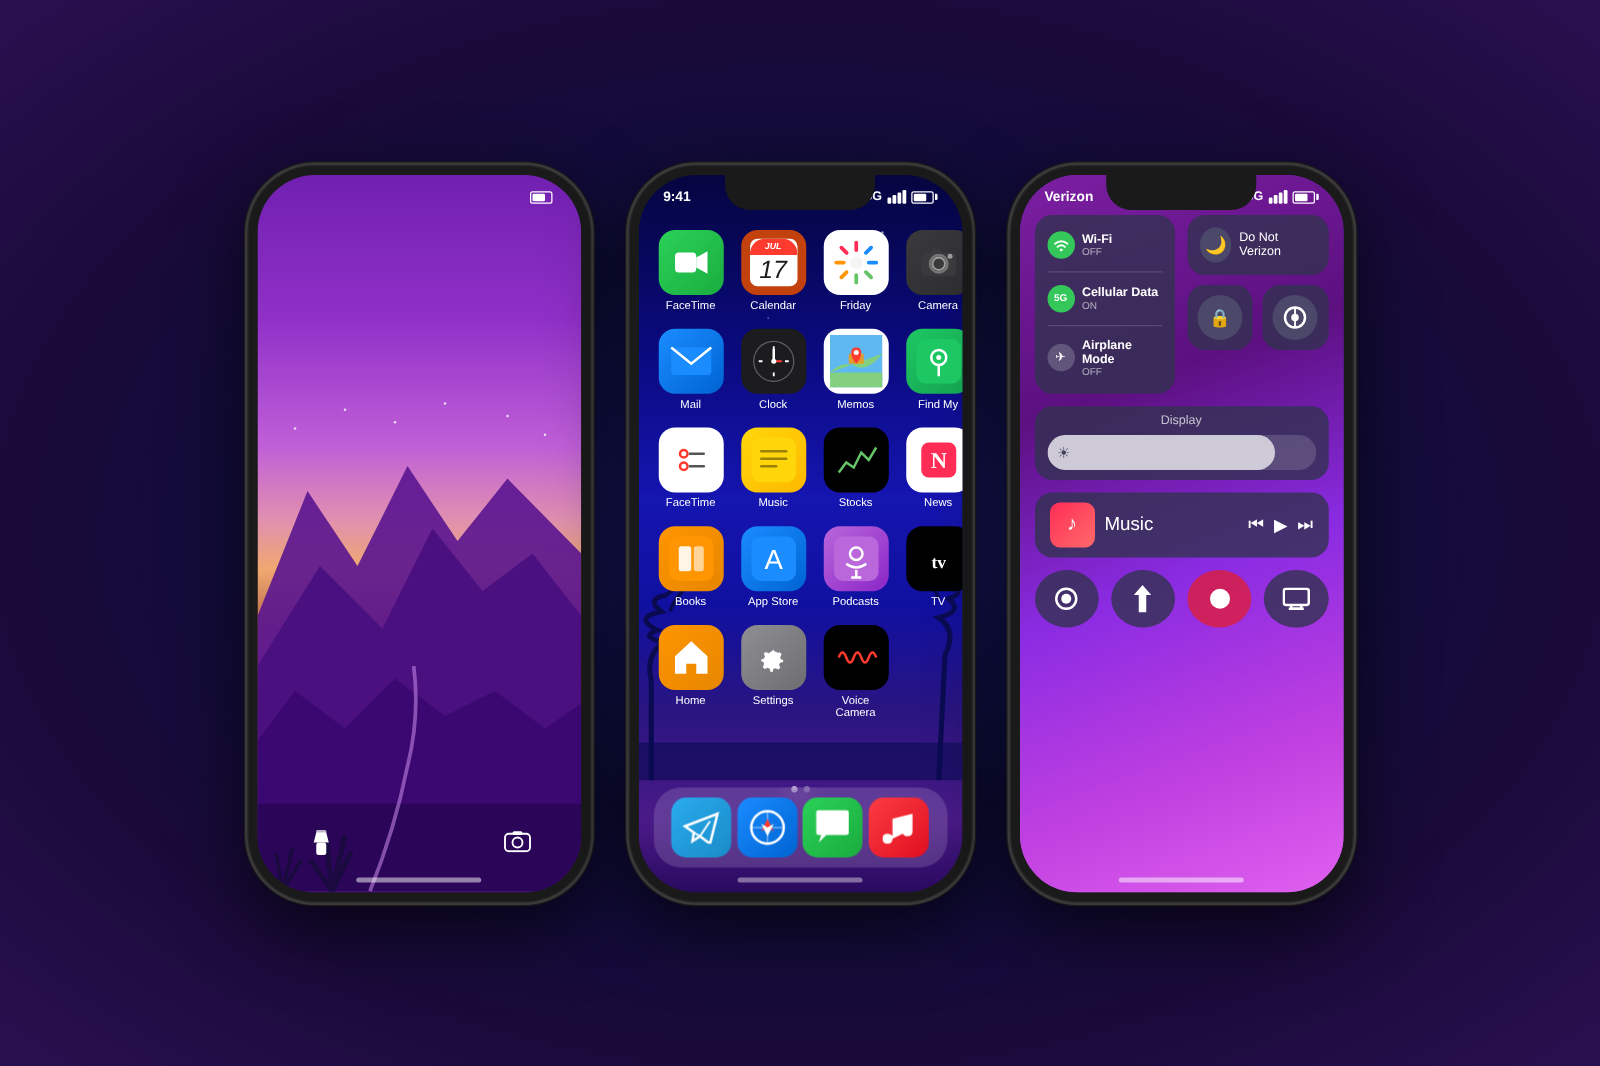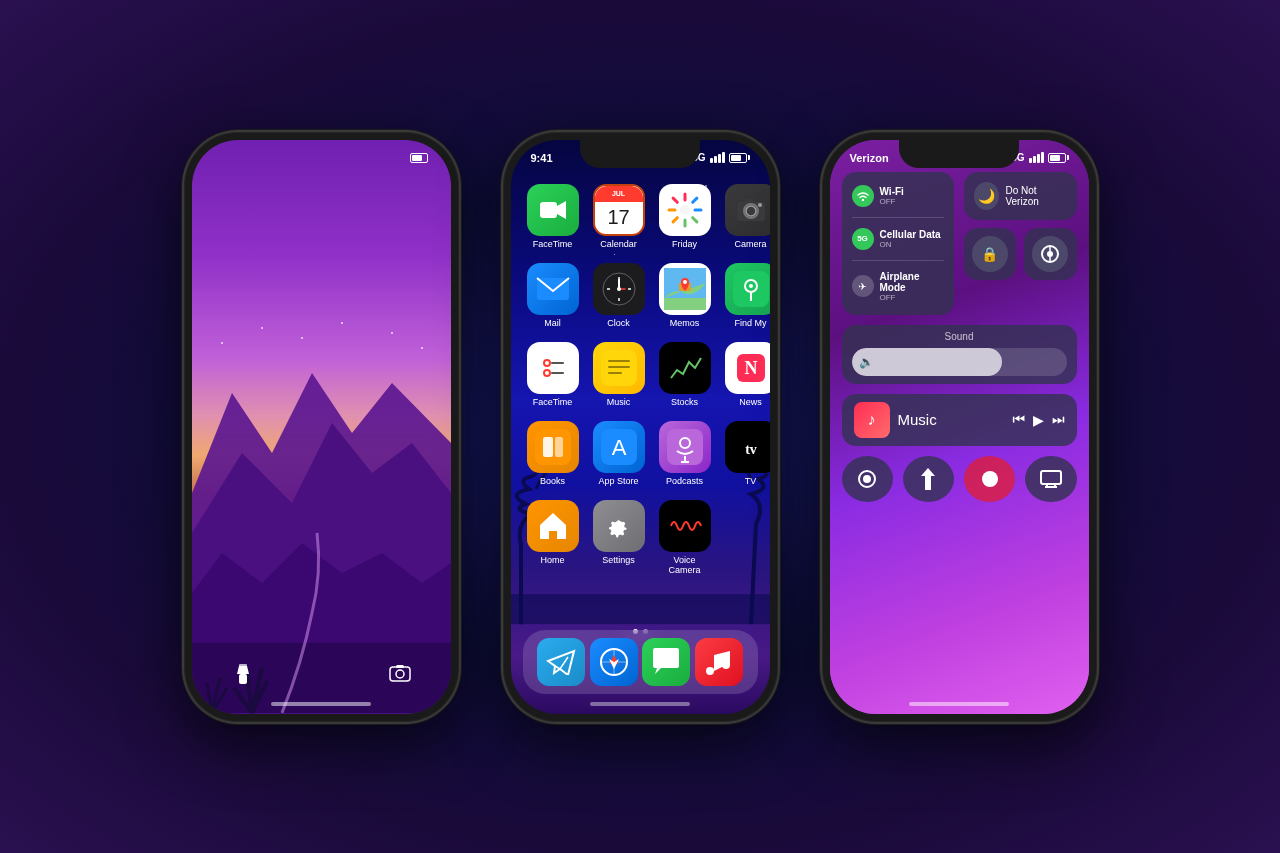--- a/index.html
+++ b/index.html
@@ -18,7 +18,7 @@
       display: flex;
       align-items: center;
       justify-content: center;
-      gap: 44px;
+      gap: 30px;
       width: 100%;
       height: 100%;
       padding: 40px 60px;

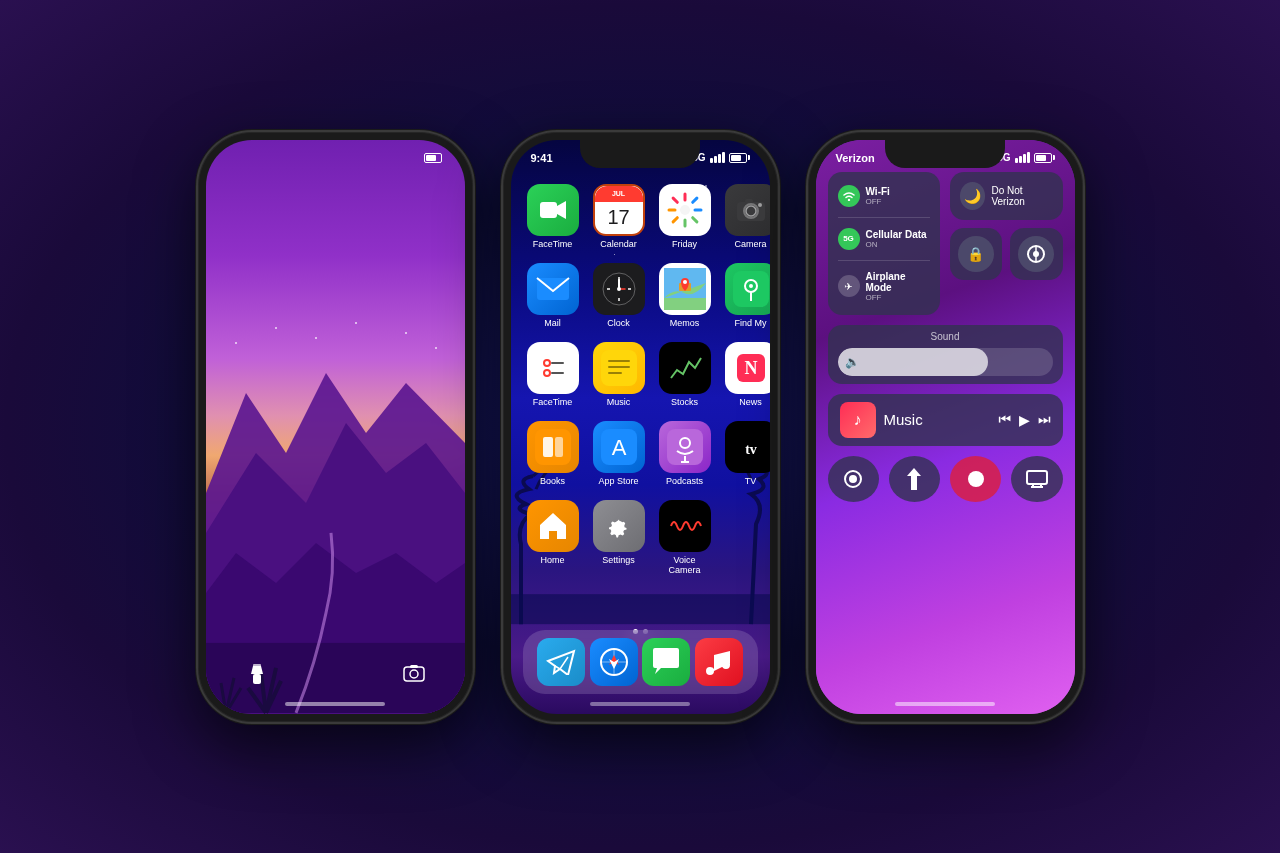--- a/index.html
+++ b/index.html
@@ -440,7 +440,7 @@
 
     
     .facetime-icon { background: linear-gradient(135deg, #2bd158, #1aad3f); }
-    .calendar-icon { background: white; color: #ff3b30; border: 2px solid #c2410c; }
+    .calendar-icon { background: white; color: #ff3b30; border: 7px solid #c2410c; font-style: italic; }
     .camera-icon { background: linear-gradient(135deg, #3a3a3c, #2c2c2e); }
     .mail-icon { background: linear-gradient(135deg, #1a8cff, #0064d2); }
     .clock-icon { background: #2c2c2e; }

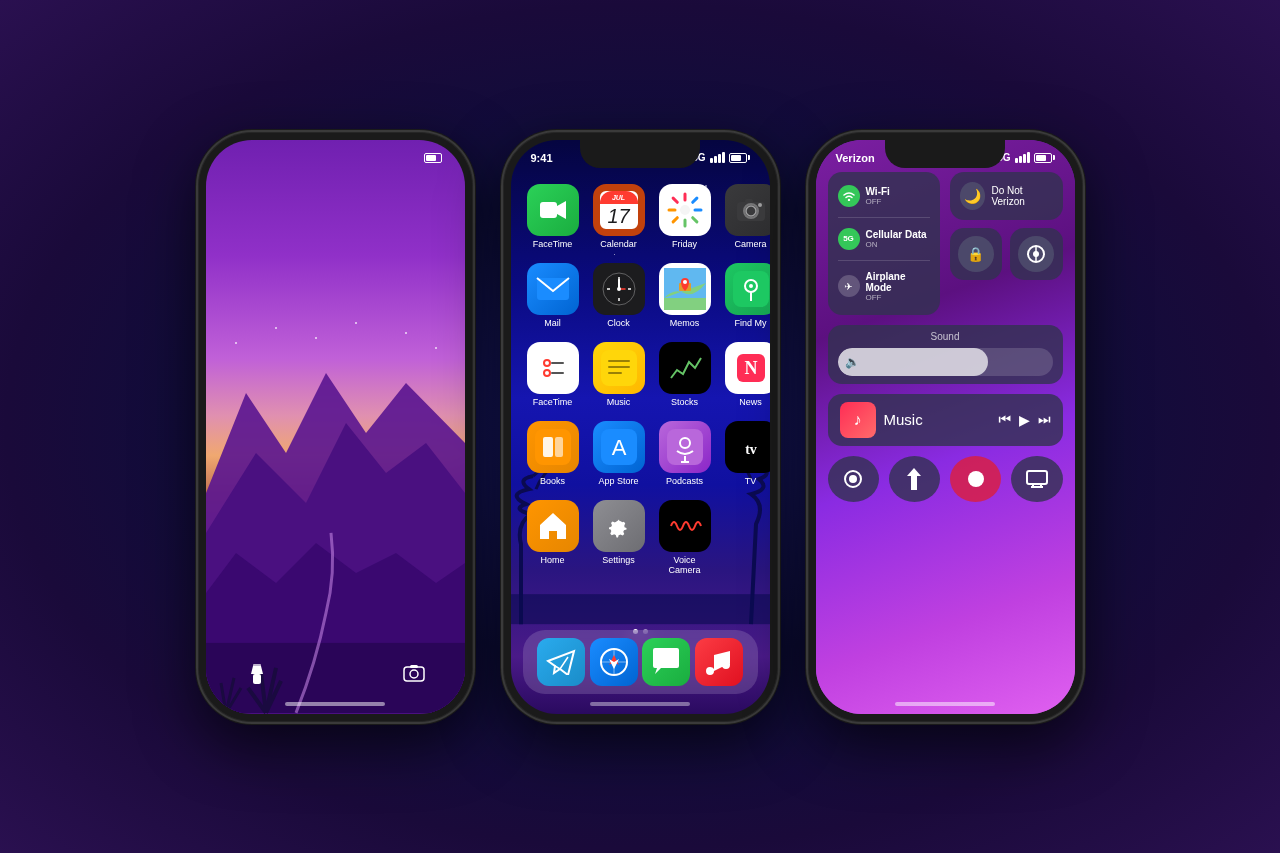--- a/index.html
+++ b/index.html
@@ -992,6 +992,13 @@
           </div>
         </div>
 
+        <div class="cc-slider-section" style="position:relative;z-index:5;margin-top:10px;">
+          <div class="cc-slider-title">Display</div>
+          <div class="cc-slider">
+            <div class="cc-slider-fill" style="width:85%;"></div>
+            <div class="cc-slider-icon">☀</div>
+          </div>
+        </div>
 
         <div class="cc-slider-section" style="position:relative;z-index:5;margin-top:10px;">
           <div class="cc-slider-title">Sound</div>

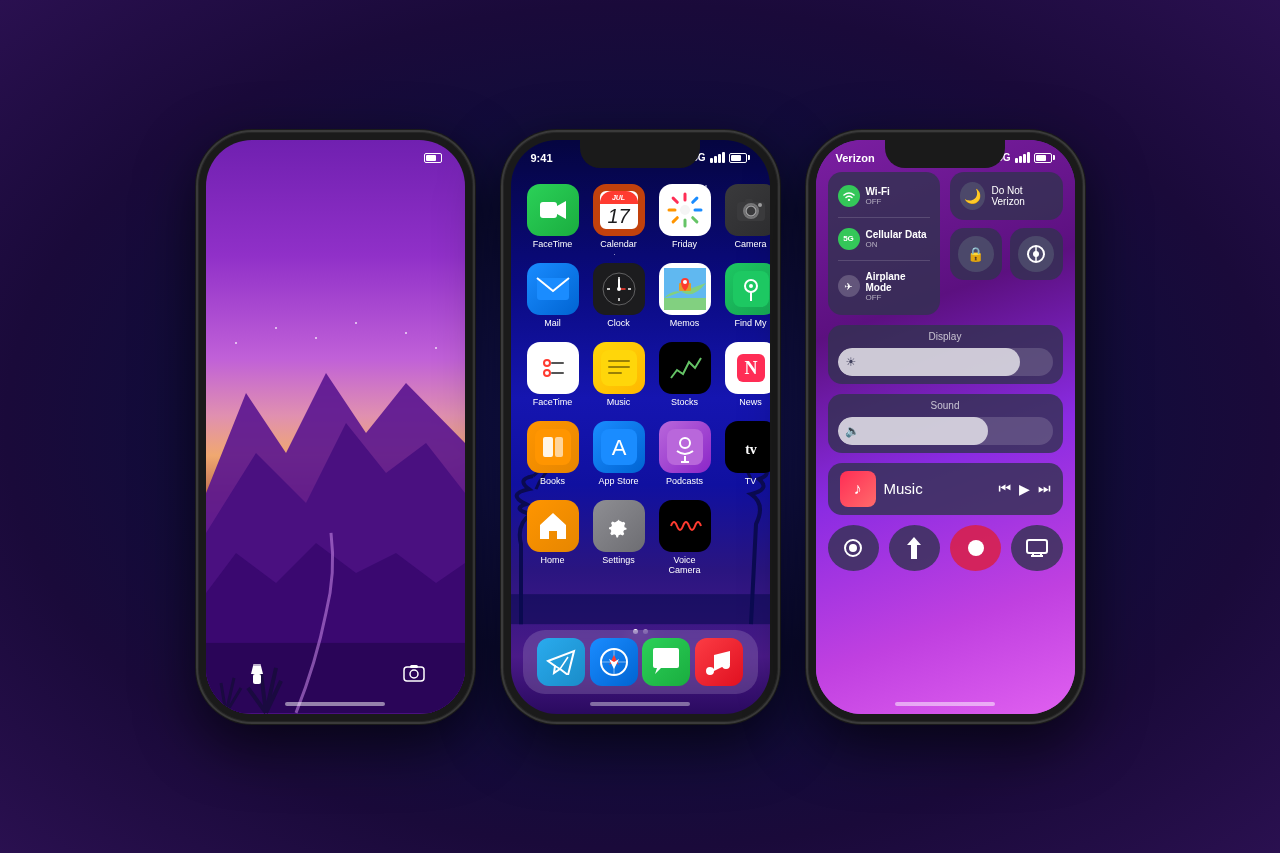--- a/index.html
+++ b/index.html
@@ -1000,13 +1000,6 @@
           </div>
         </div>
 
-        <div class="cc-slider-section" style="position:relative;z-index:5;margin-top:10px;">
-          <div class="cc-slider-title">Sound</div>
-          <div class="cc-slider">
-            <div class="cc-slider-fill" style="width:70%;"></div>
-            <div class="cc-slider-icon">🔈</div>
-          </div>
-        </div>
 
         <div class="cc-music" style="position:relative;z-index:5;">
           <div class="cc-music-icon">♪</div>

